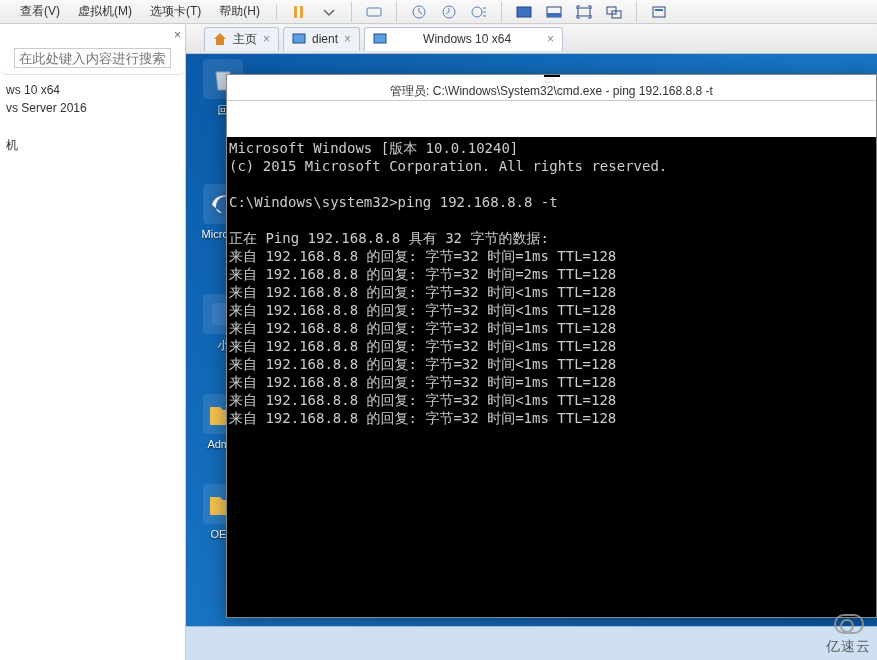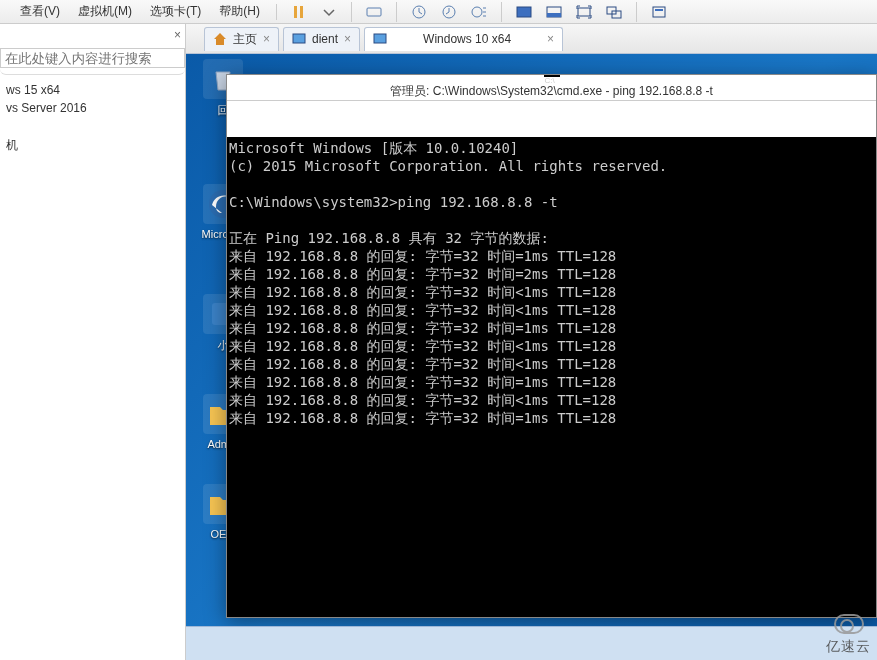--- a/index.html
+++ b/index.html
@@ -39,7 +39,7 @@
       position:relative;
     }
     .side-close{position:absolute;right:4px;top:4px;cursor:default;color:#666;font-family:sans-serif;}
-    .search-row{border-bottom:1px solid #ddd;padding:24px 0 6px;border-radius:6px;}
+    .search-row{border-bottom:1px solid #ddd;padding:24px 14px 6px;border-radius:6px;}
     .search-input{width:100%;border:1px solid #ccc;height:20px;padding:0 4px;}
     .side-list{padding:6px 6px;}
     .side-item{padding:2px 0;color:#333;}

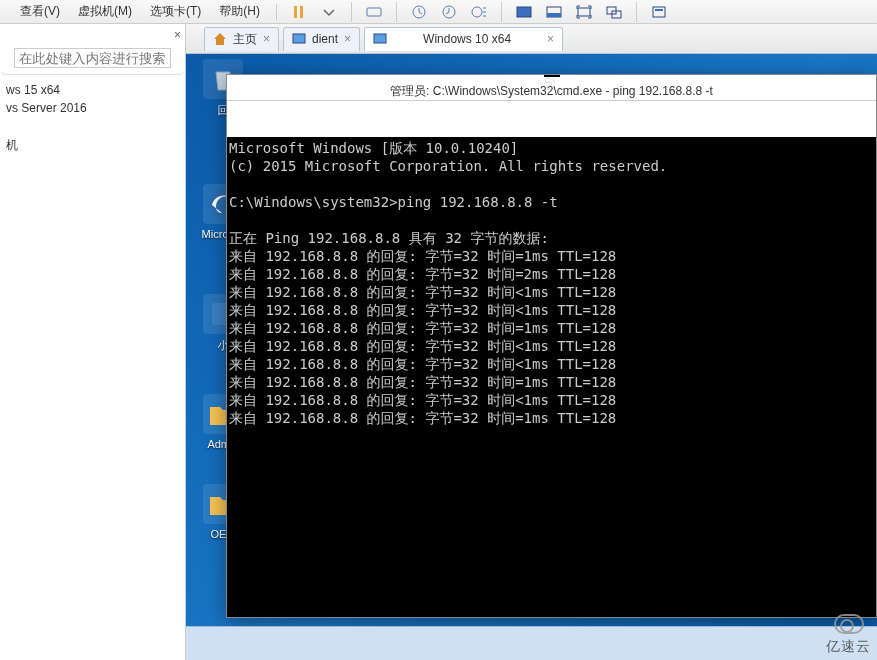--- a/index.html
+++ b/index.html
@@ -198,7 +198,7 @@
       <input class="search-input" placeholder="在此处键入内容进行搜索" style="">
     </div>
     <div class="side-list">
-      <div class="side-item">ws 15 x64</div>
+      <div class="side-item">ws 10 x64</div>
       <div class="side-item">vs Server 2016</div>
       <div class="side-item" style="margin-top:18px">机</div>
     </div>

